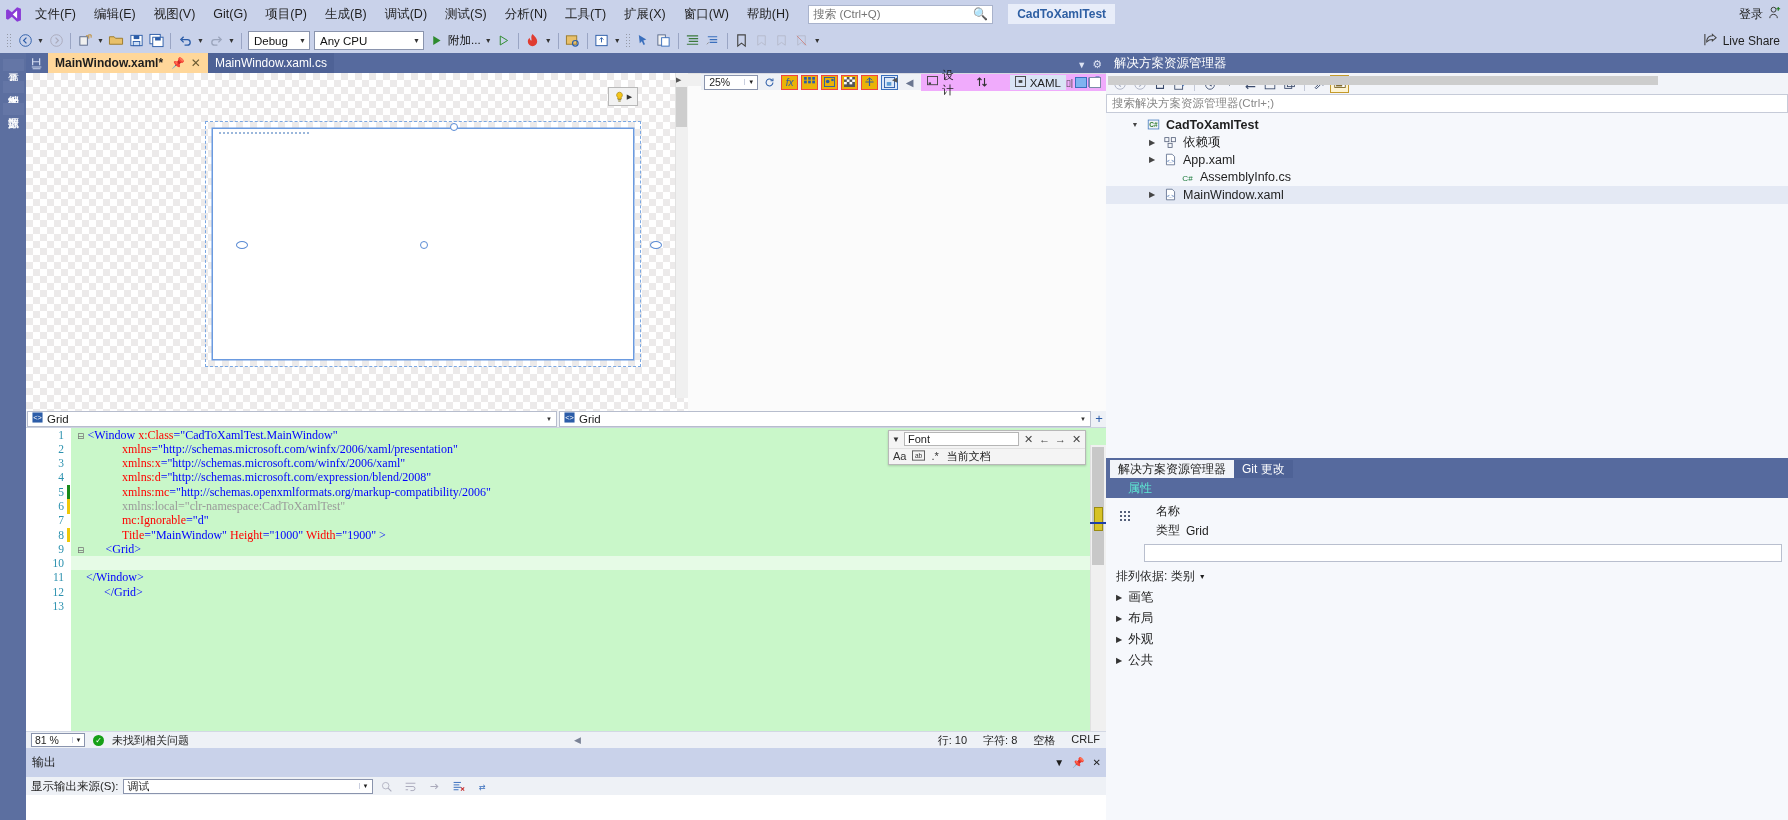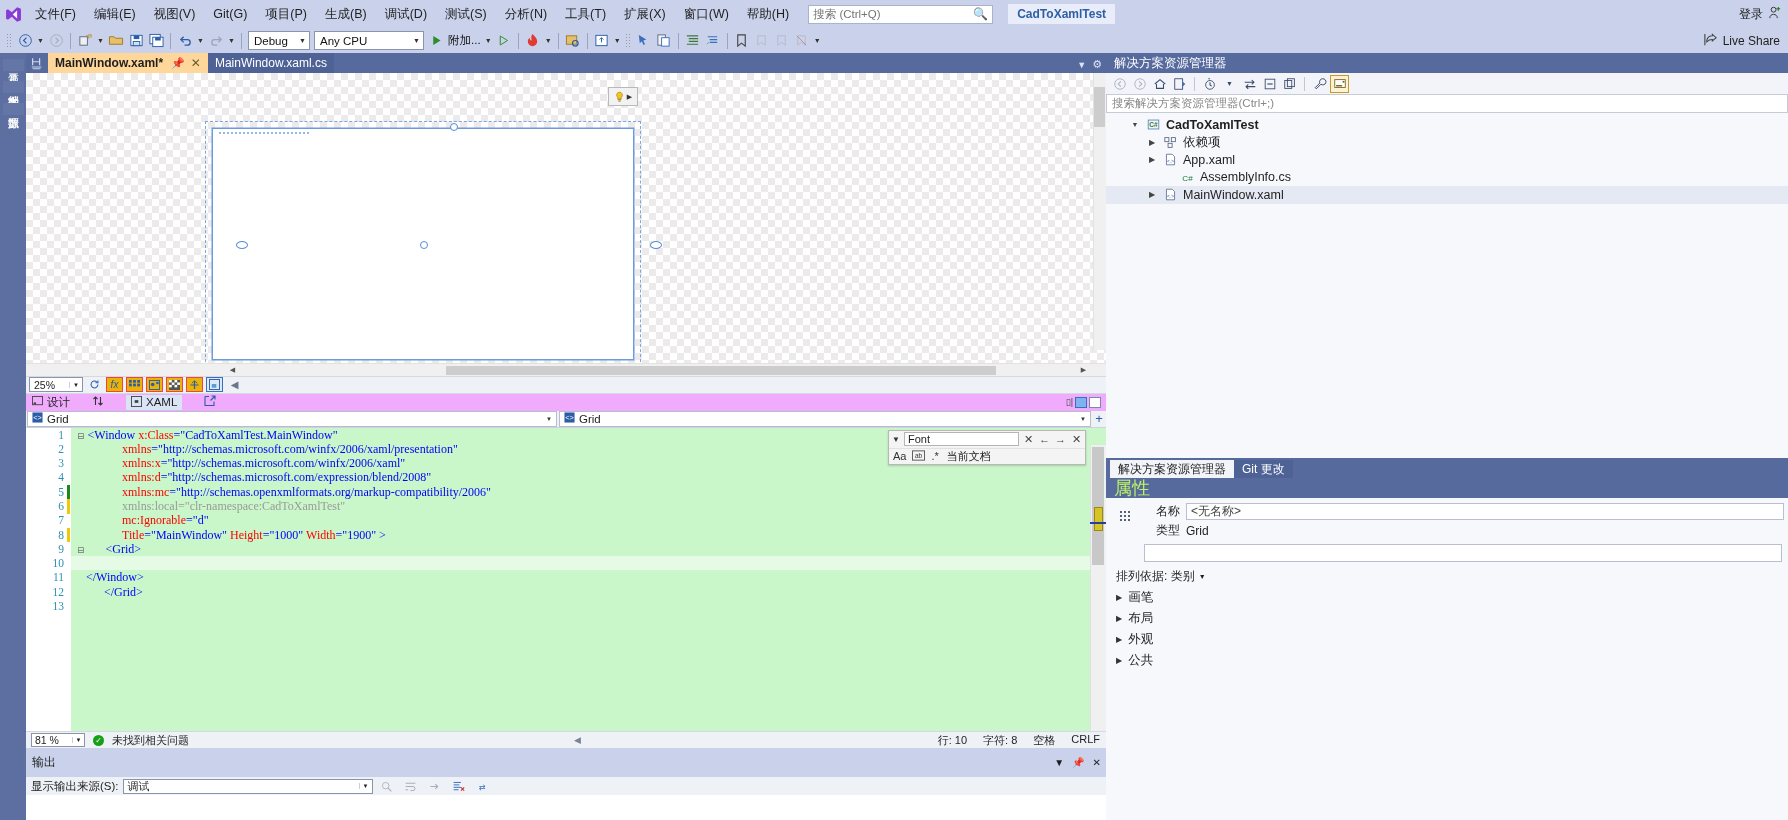--- a/index.html
+++ b/index.html
@@ -65,7 +65,7 @@
   .doctabs-right span{ color:#dde3f3; font-size:9px;}
 
   
-  .designer{ flex:1; min-height:0; position:relative; background:#fbfbfb; display:flex; flex-direction:column;}
+  .designer{ flex:1; min-height:0; position:relative; background:#fbfbfb; display:flex; }
   .designer-canvas{ flex:1; position:relative; overflow:hidden;
      background-color:#ffffff;
      background-image:

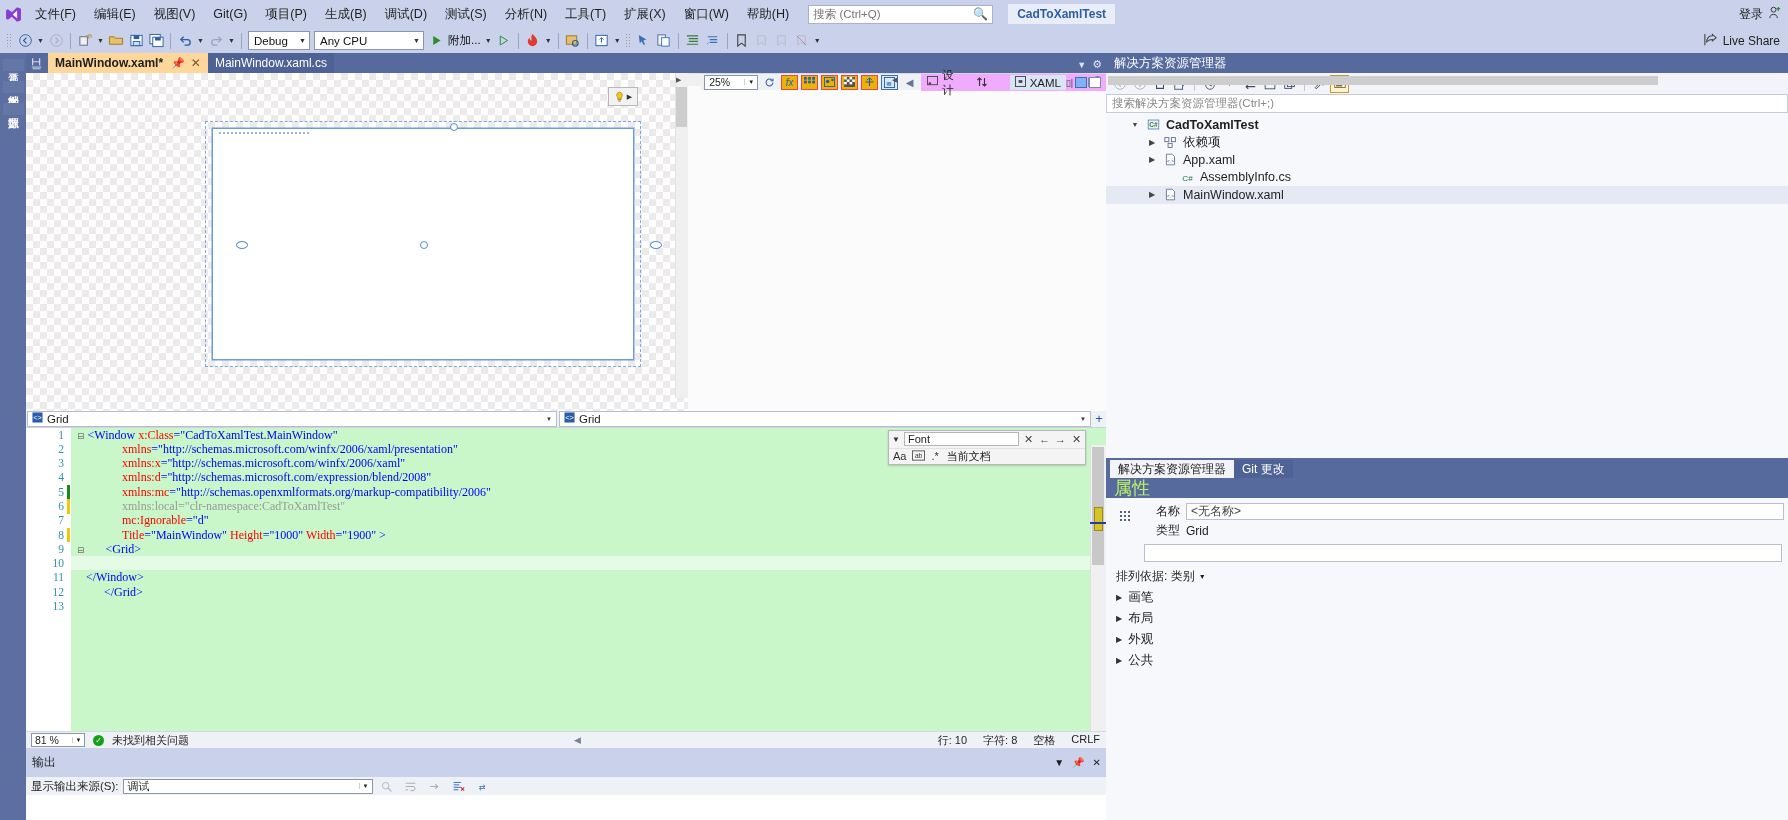--- a/index.html
+++ b/index.html
@@ -191,7 +191,7 @@
   .se-tab.inactive{ background:#4e6296; color:#fff;}
 
   .props{ flex:1; display:flex; flex-direction:column; min-height:0;}
-  .prop-head{ height:20px; display:flex; align-items:center; padding:0 8px; color:#bef264; font-size:18px; flex:0 0 20px;}
+  .prop-head{ height:20px; display:flex; align-items:center; padding:0 22px; color:#5eead4; font-size:12px; flex:0 0 20px;}
   .prop-body{ flex:1; background:#f6f8fc; min-height:0;}
   .prop-name-row{ display:flex; align-items:flex-start; padding:4px 0 0 0;}
   .prop-ico{ width:38px; display:flex; justify-content:center; padding-top:8px;}

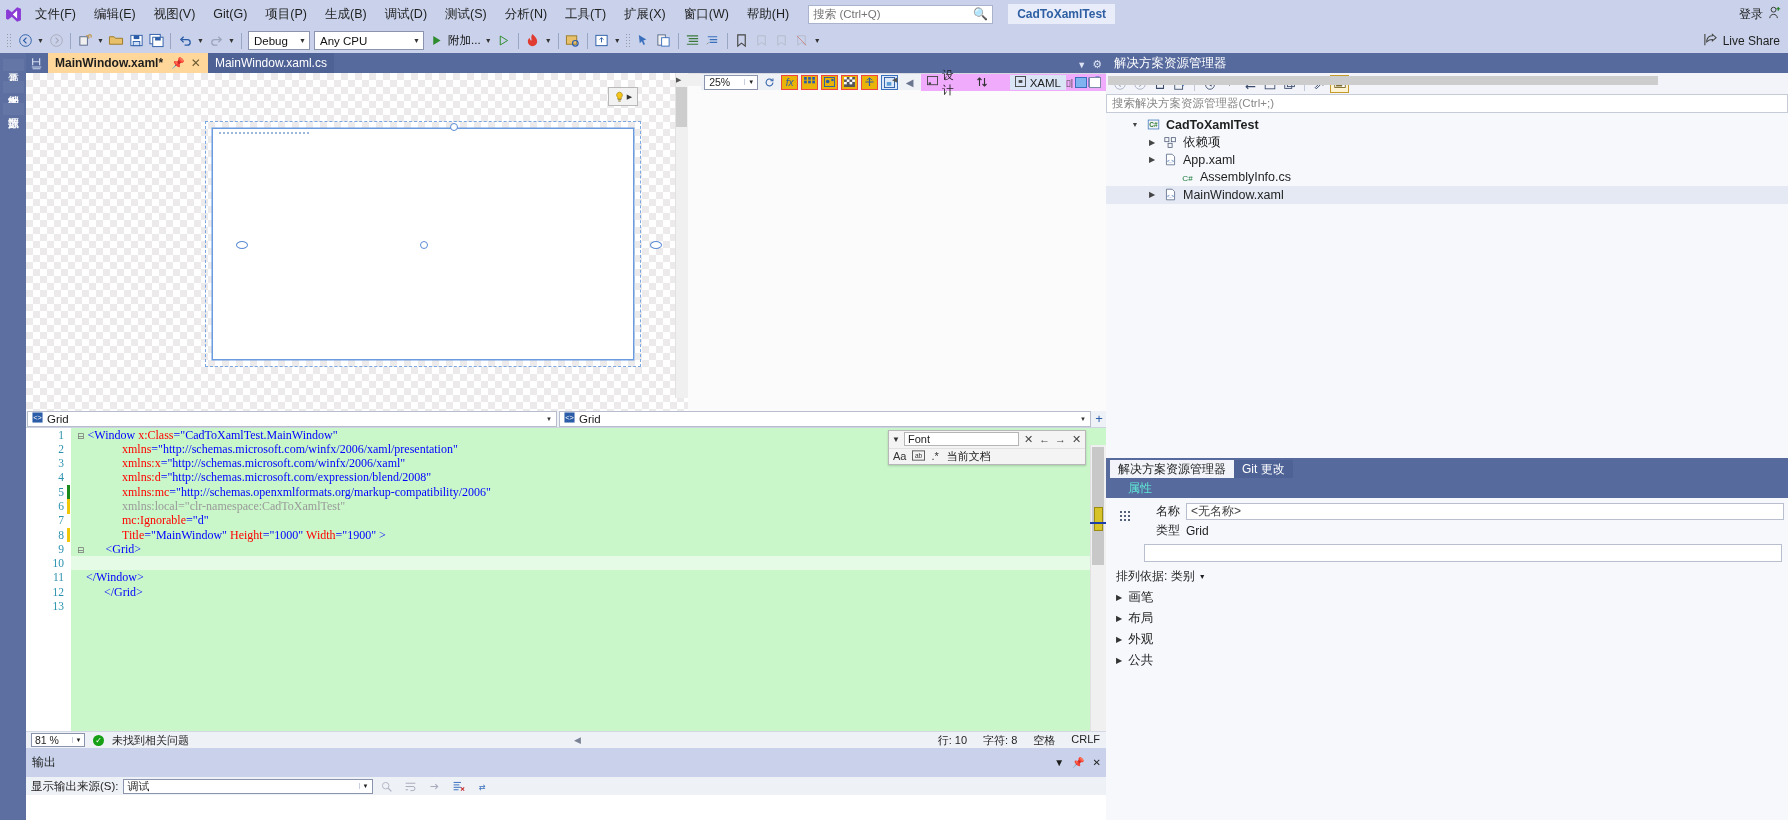--- a/index.html
+++ b/index.html
@@ -880,7 +880,6 @@
             <div class="prop-kv">
               <div class="pkv">
                 <span class="lbl">名称</span>
-                <span class="valbox">&lt;无名称&gt;</span>
               </div>
               <div class="pkv">
                 <span class="lbl">类型</span>

